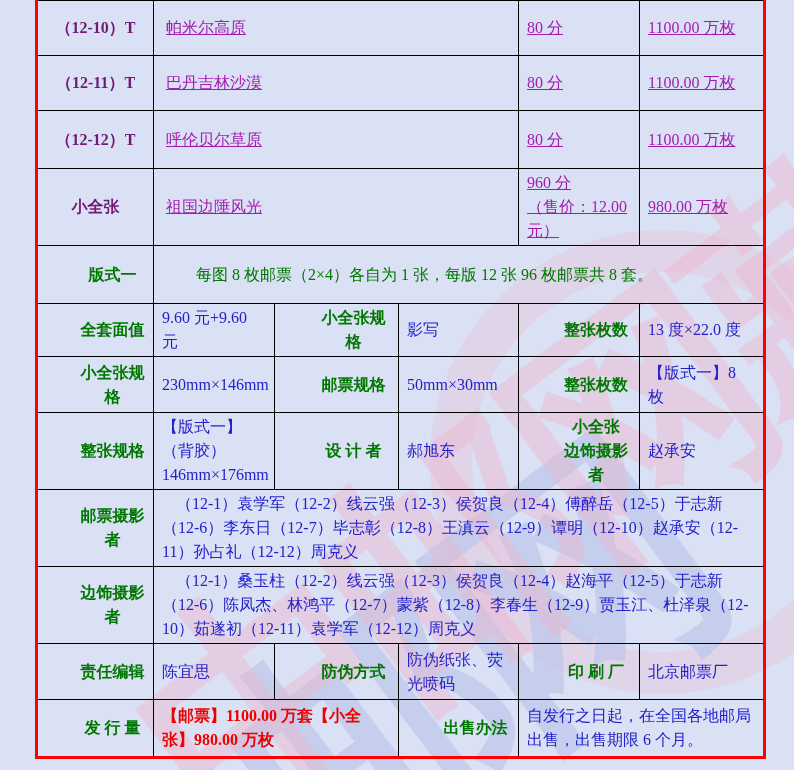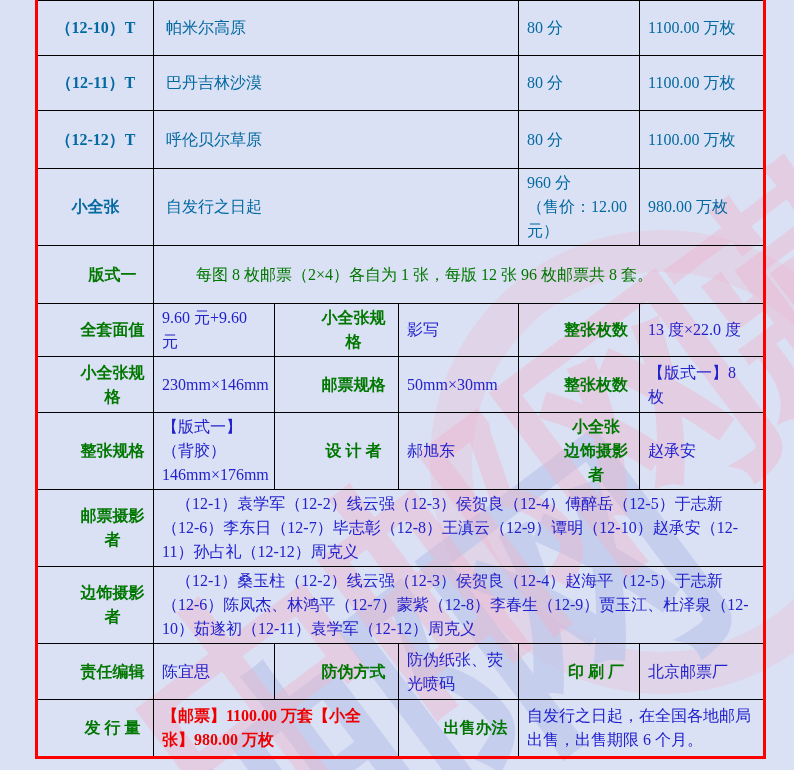--- a/index.html
+++ b/index.html
@@ -24,7 +24,7 @@
      overflow:hidden;padding:2px 8px;}
   .lab{text-align:center;font-weight:bold;}
   .g{color:#007700;padding-left:42px;}
-  .r{color:#0369a1;}
+  .r{color:#701a75;}
   .blue{color:#2222cc;}
   .red{color:#0369a1;}
   .redb{color:#ee0000;font-weight:bold;}

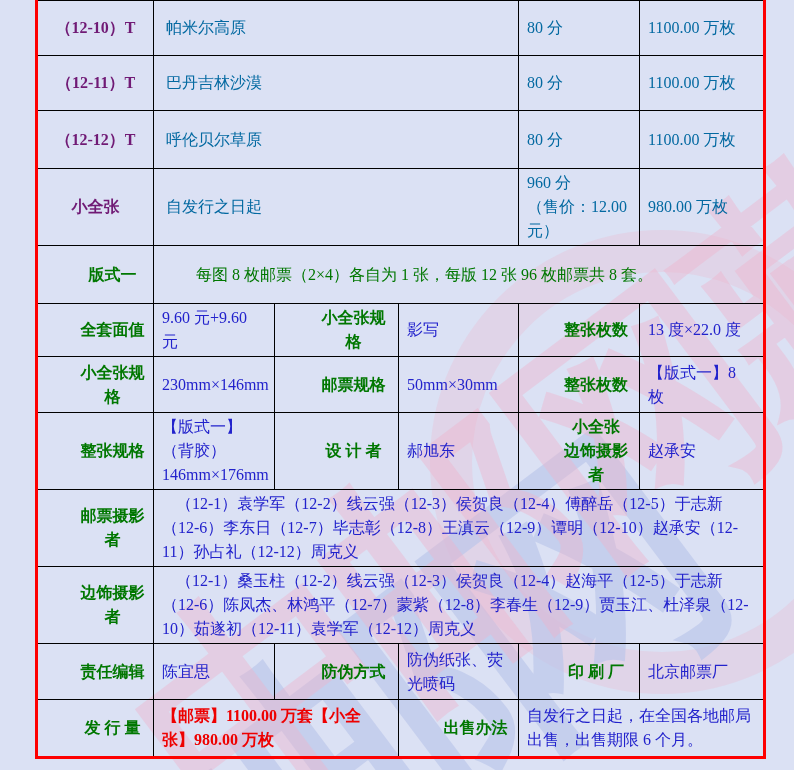--- a/index.html
+++ b/index.html
@@ -26,7 +26,7 @@
   .g{color:#007700;padding-left:42px;}
   .r{color:#701a75;}
   .blue{color:#2222cc;}
-  .red{color:#0369a1;}
+  .red{color:#a21caf;text-decoration:underline;}
   .redb{color:#ee0000;font-weight:bold;}
   .ar{text-align:left;}
   .prel{white-space:pre-line;}

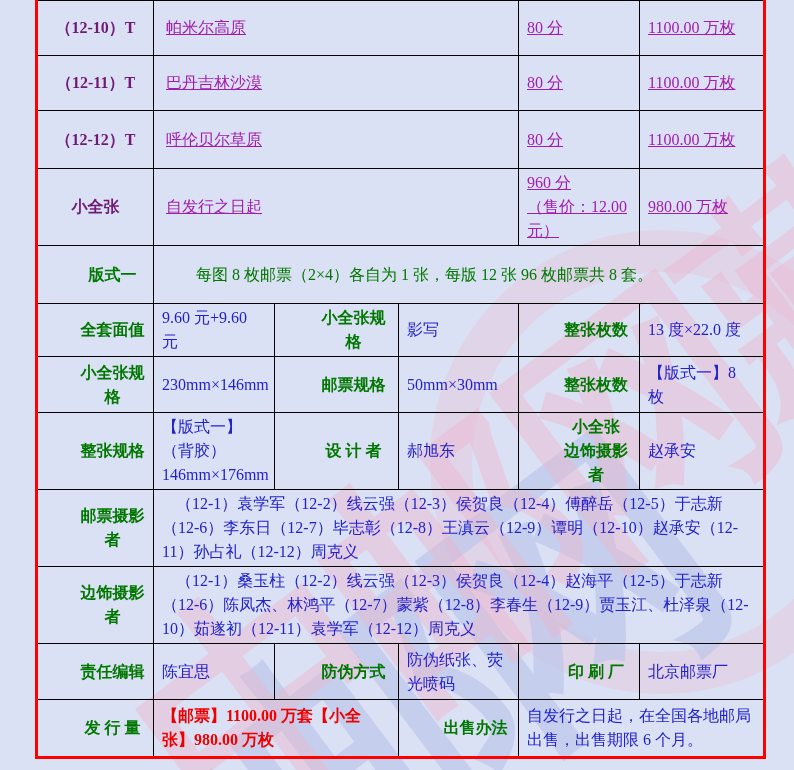--- a/index.html
+++ b/index.html
@@ -80,7 +80,7 @@
 
       <tr style="height:57px">
         <td class="lab r">小全张</td>
-        <td colspan="3" class="red pl12">自发行之日起</td>
+        <td colspan="3" class="red pl12">祖国边陲风光</td>
         <td class="red ar pr10 prel">960 分
 （售价：12.00 元）</td>
         <td class="red ar pr7">980.00 万枚</td>

